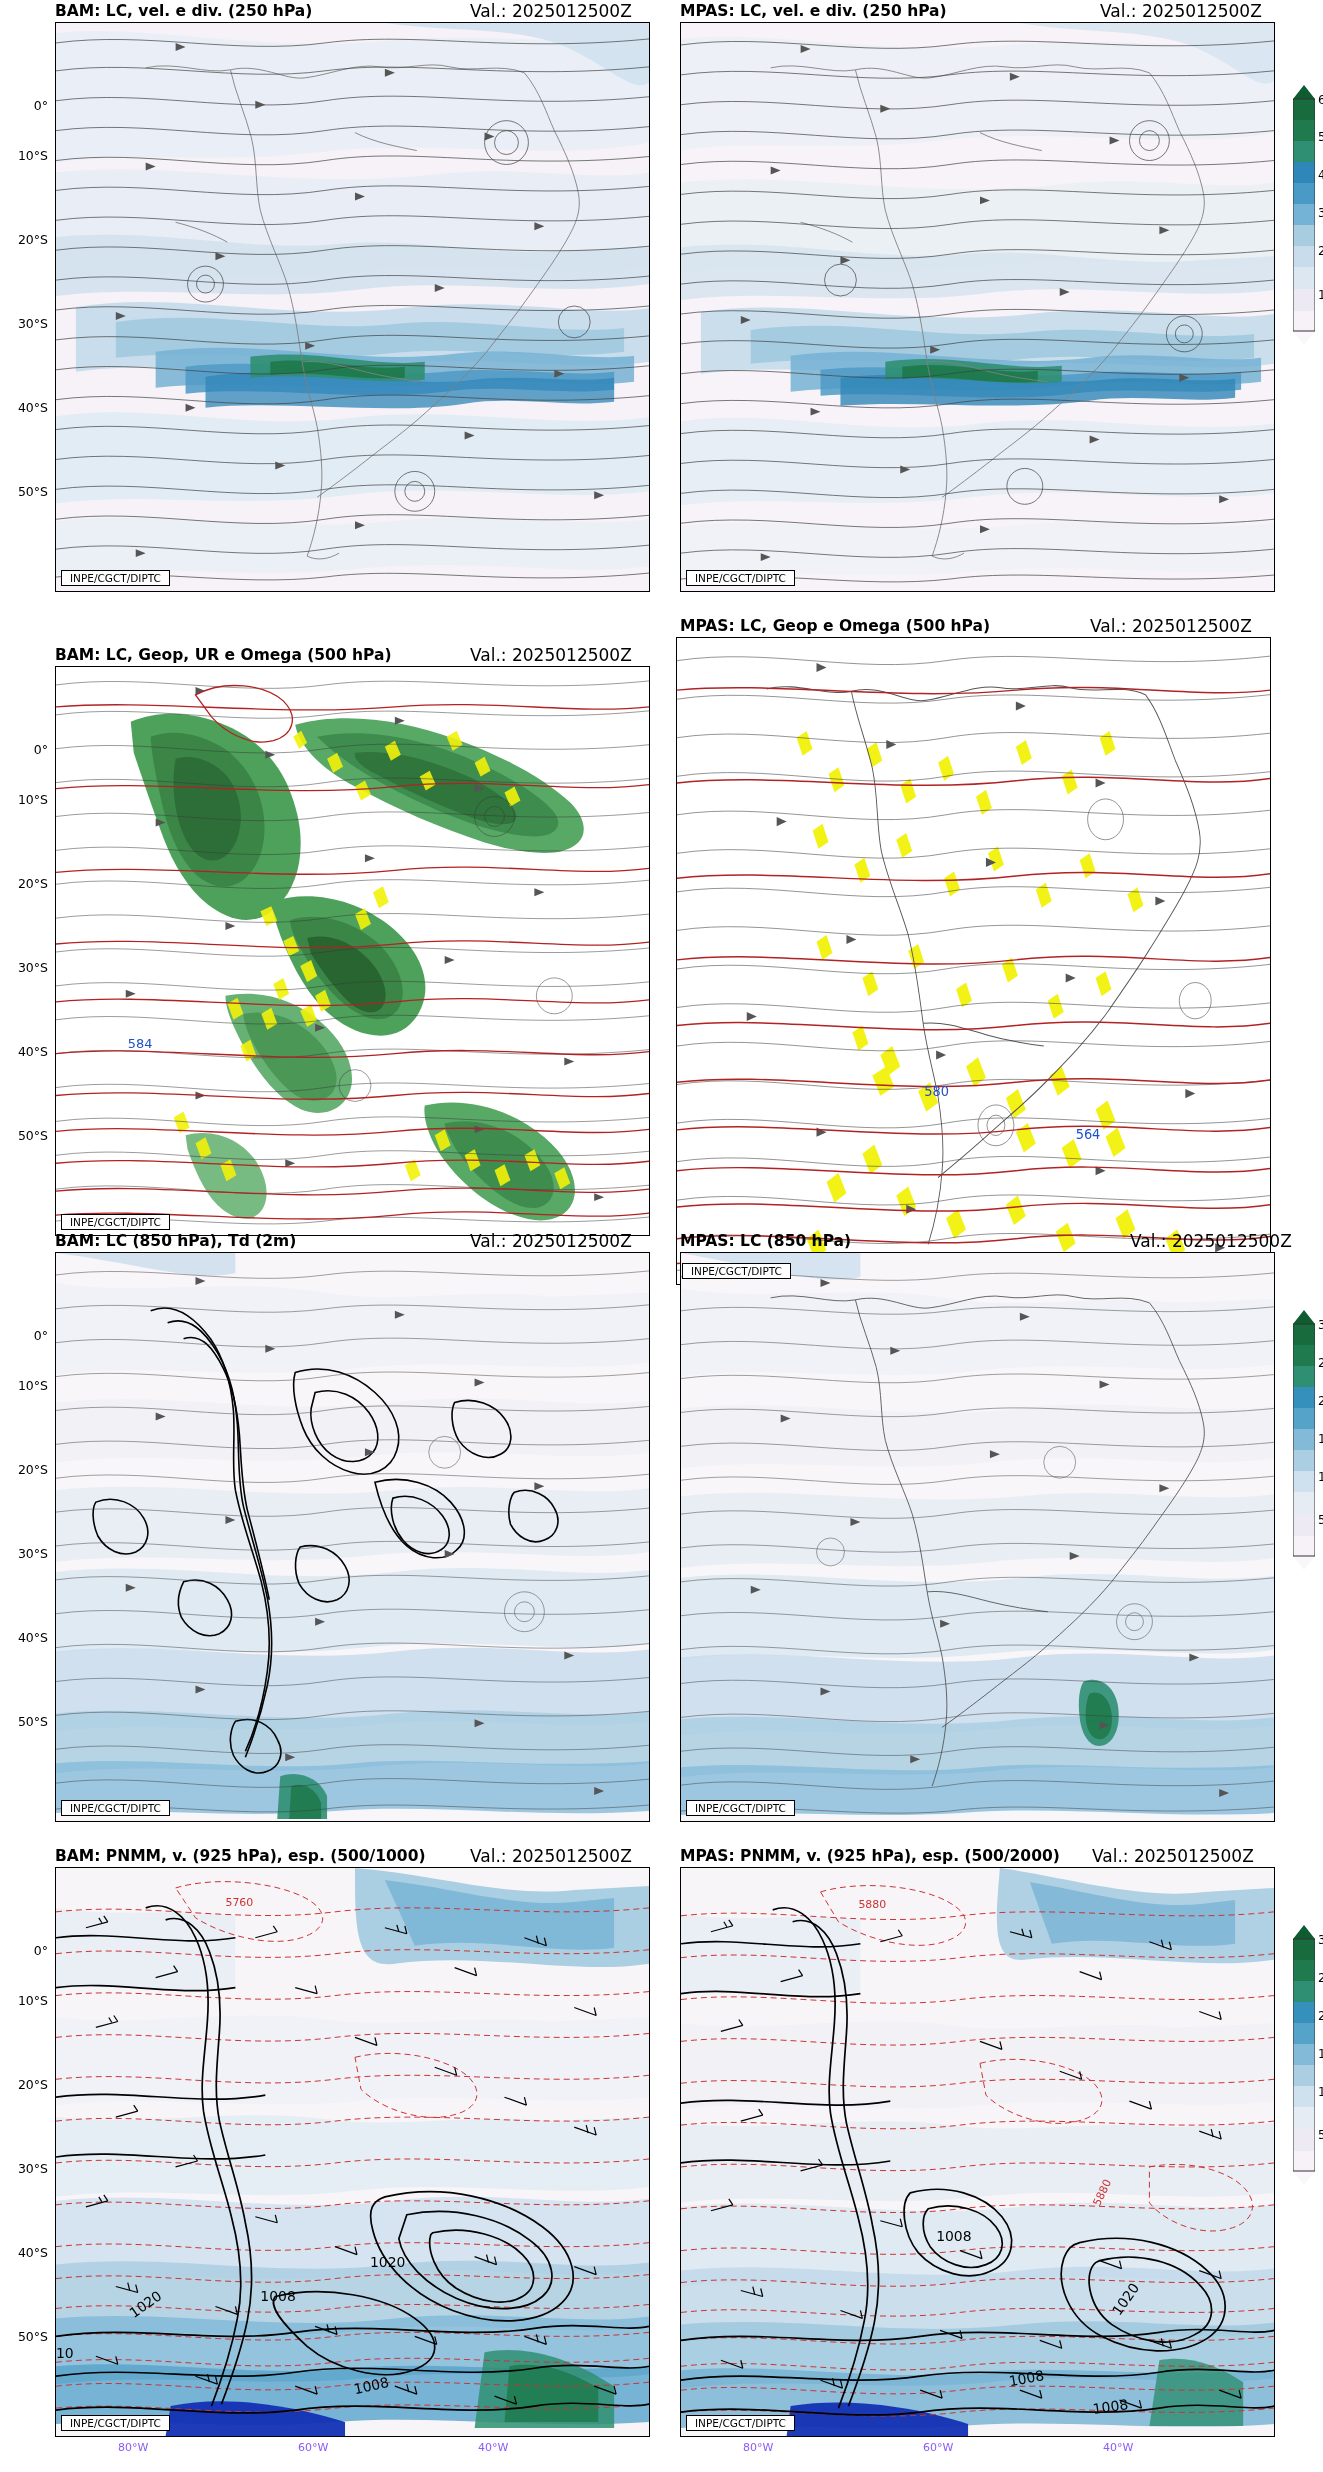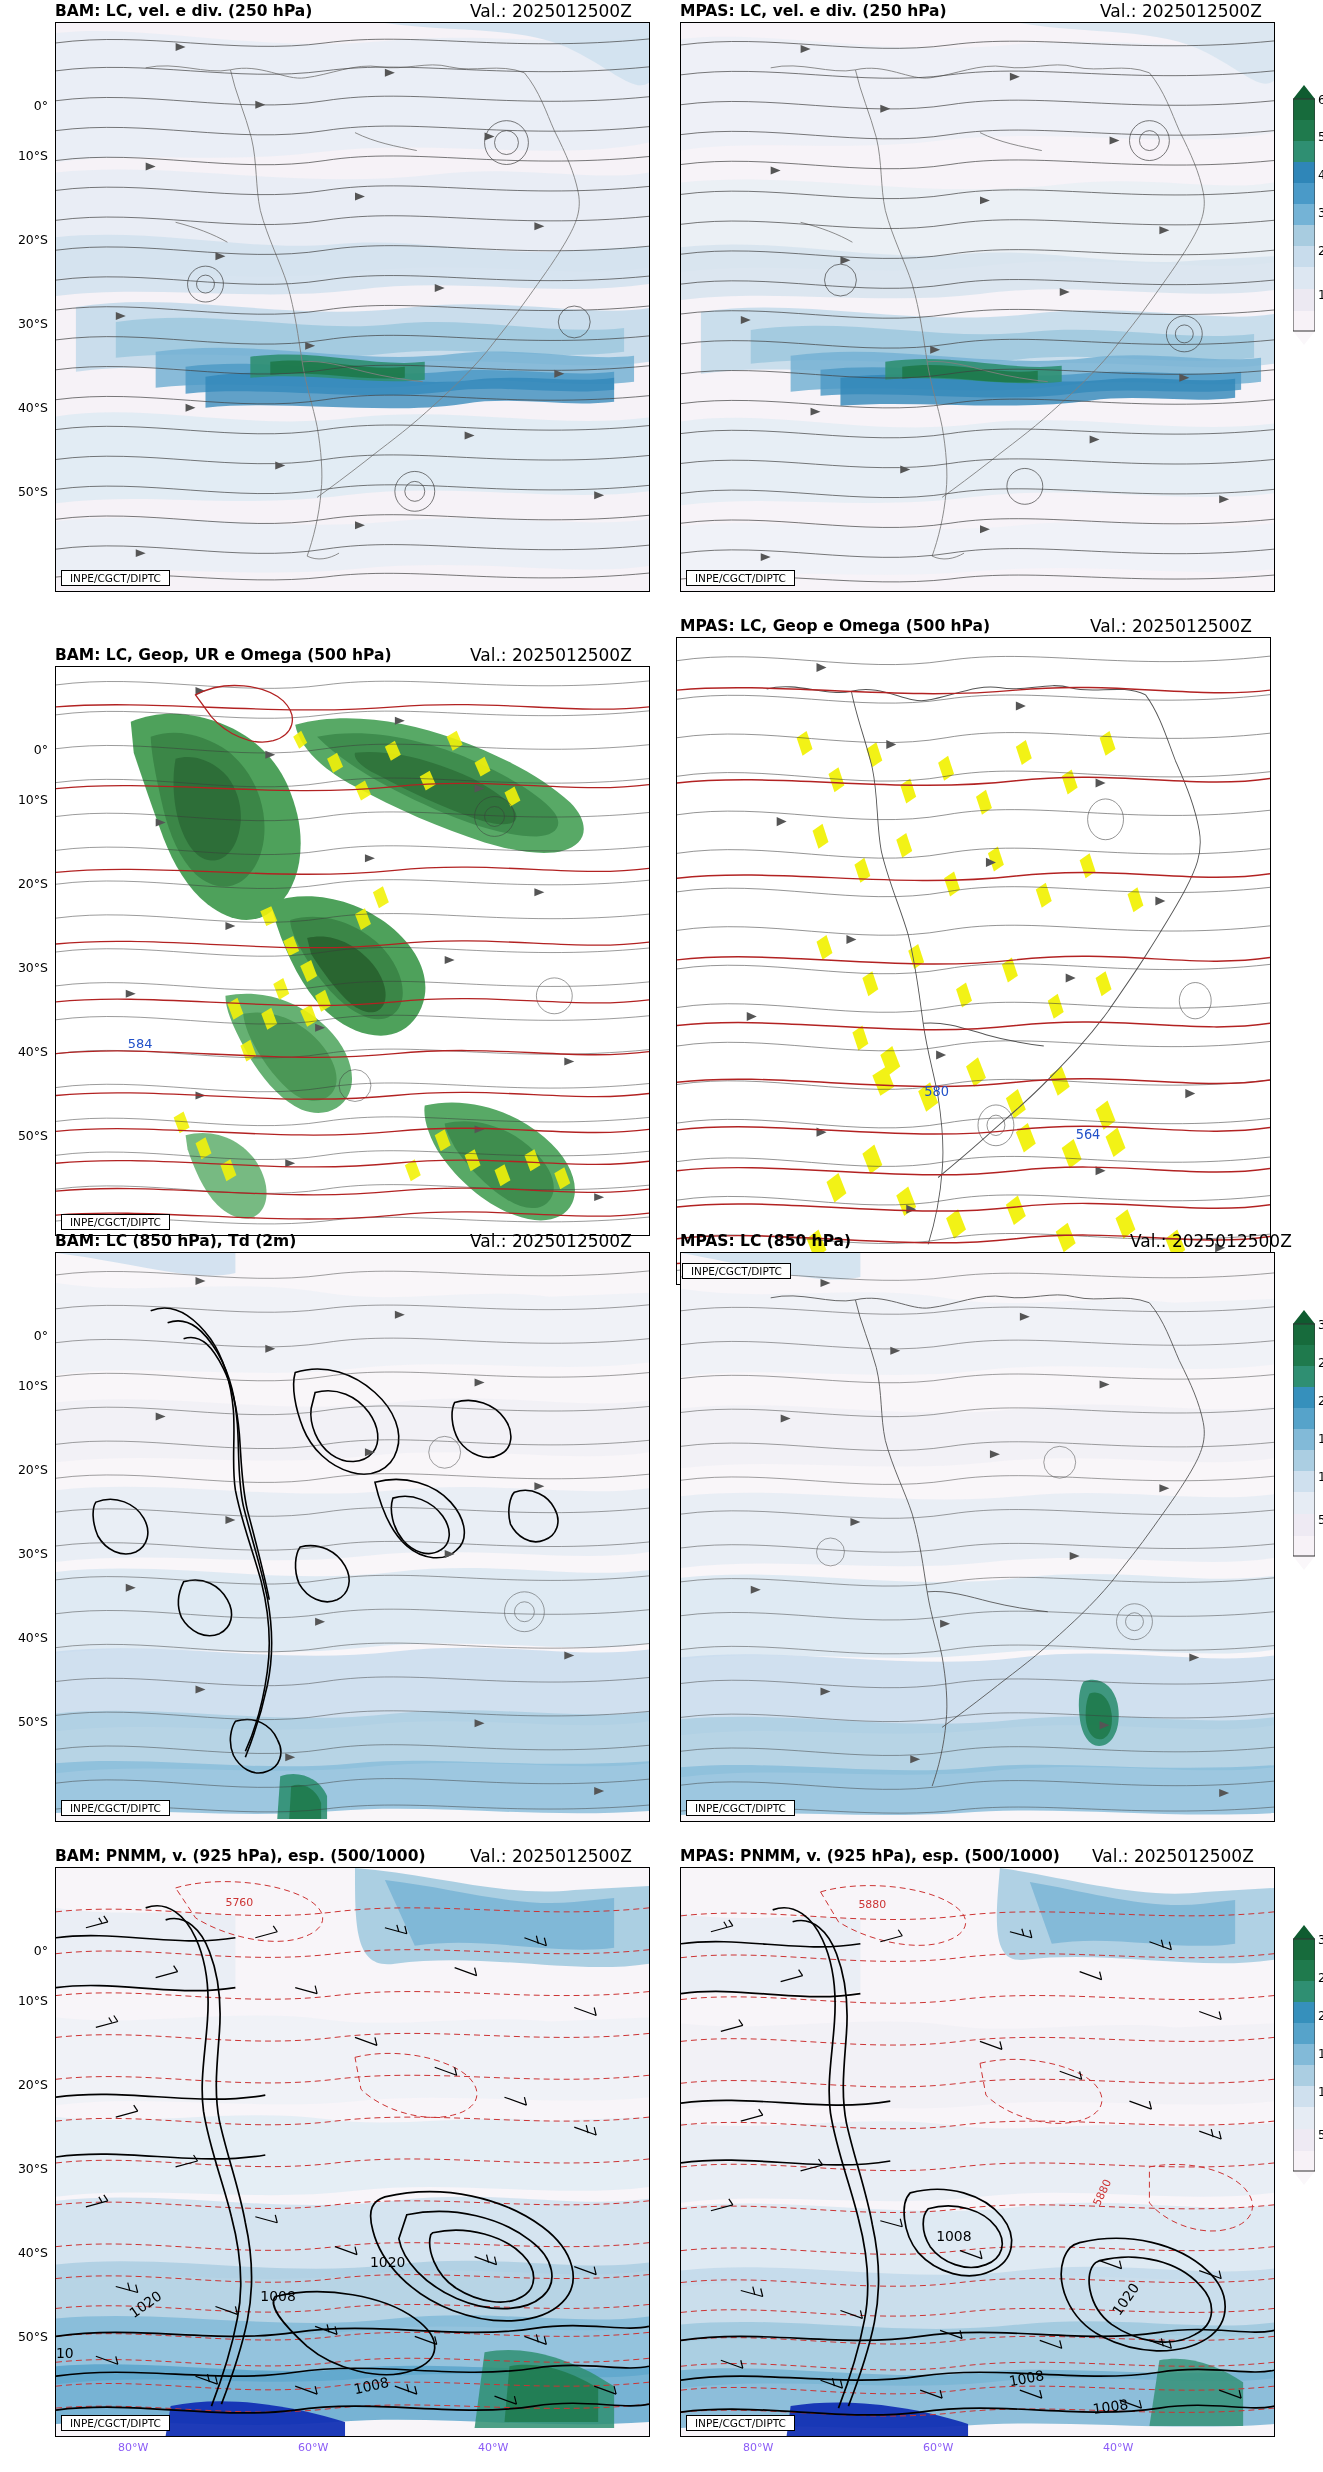--- a/index.html
+++ b/index.html
@@ -910,7 +910,7 @@
 </div>
 
 <div class="panel" style="left:660px;top:1845px;width:663px;height:627px;">
-  <div class="panel-title" style="left:20px;top:2px;">MPAS: PNMM, v. (925 hPa), esp. (500/1000)</div>
+  <div class="panel-title" style="left:20px;top:2px;">MPAS: PNMM, v. (925 hPa), esp. (500/2000)</div>
   <div class="panel-valid" style="left:432px;">Val.: 2025012500Z</div>
 
   <div class="map" style="left:20px;top:22px;width:595px;height:570px;">

